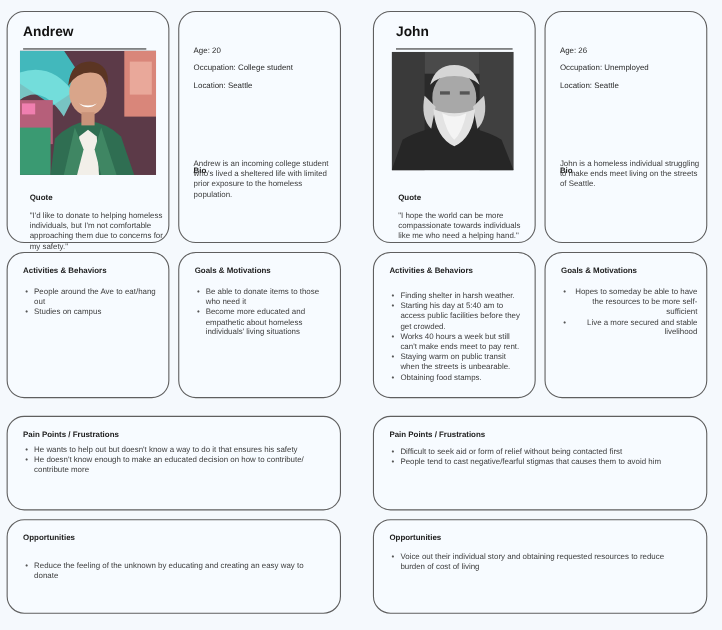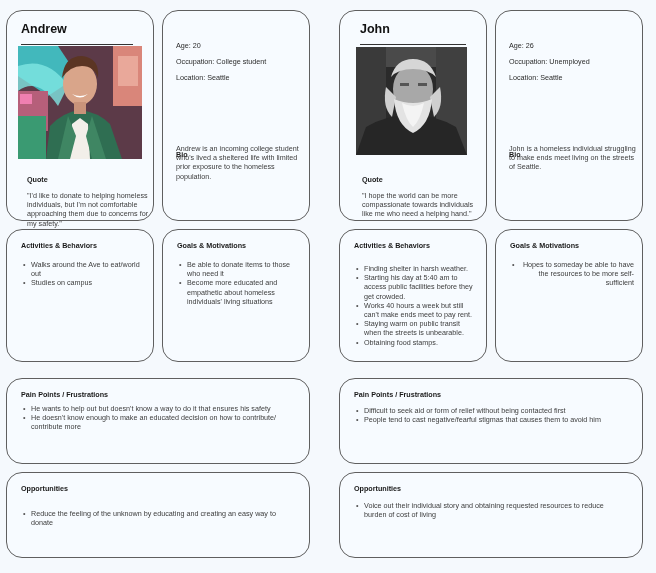--- a/index.html
+++ b/index.html
@@ -70,7 +70,7 @@
 <div class="card" style="left:6px;top:229px;width:148px;height:133px;">
   <div class="sec-title box-title">Activities &amp; Behaviors</div>
   <ul class="blist" style="top:30px;width:126px;">
-    <li>Walks around the Ave to eat/world out</li>
+    <li>People around the Ave to eat/hang out</li>
     <li>Studies on campus</li>
   </ul>
 </div>

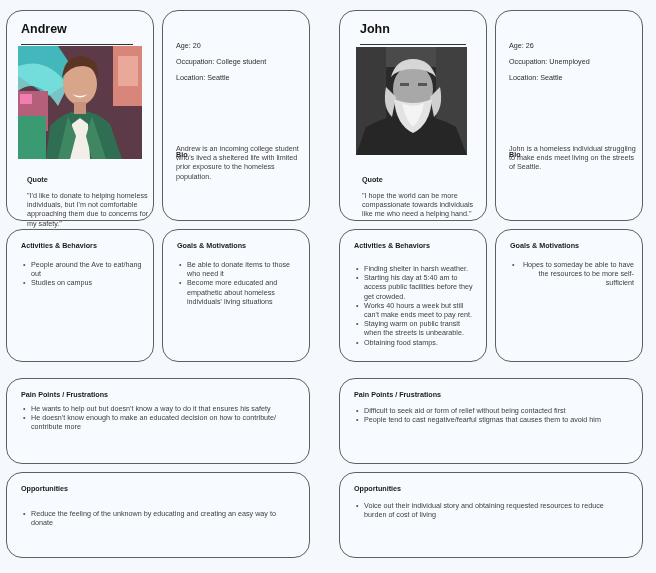--- a/index.html
+++ b/index.html
@@ -144,6 +144,7 @@
   <div class="sec-title box-title">Goals &amp; Motivations</div>
   <ul class="blist" style="top:30px;width:122px;text-align:right;">
     <li>Hopes to someday be able to have the resources to be more self-sufficient</li>
+    <li>Live a more secured and stable livelihood</li>
   </ul>
 </div>
 

